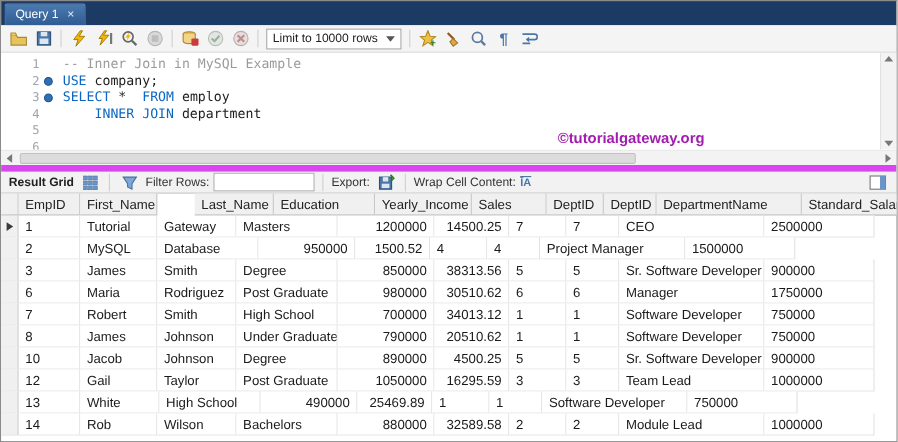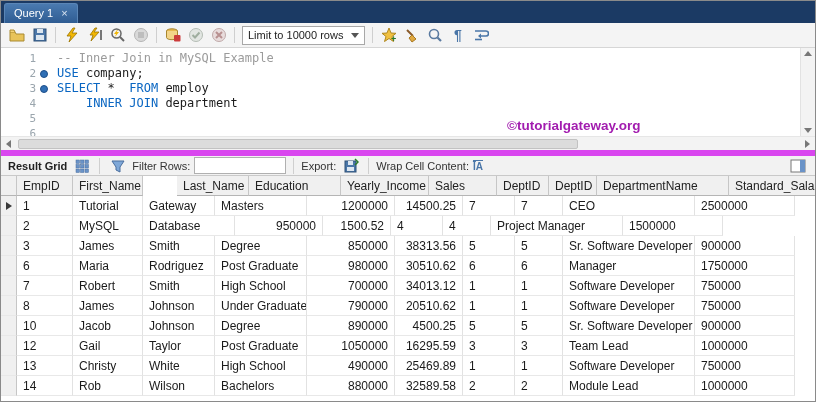--- a/index.html
+++ b/index.html
@@ -396,7 +396,6 @@
         <div class="grid-row">
           <div class="cell selcell"></div>
           <div class="cell" style="width: 56px;">13</div>
-          <div class="cell" style="width: 70px;">Christy</div>
           <div class="cell" style="width: 72px;">White</div>
           <div class="cell" style="width: 92px;">High School</div>
           <div class="cell num" style="width: 88px;">490000</div>

